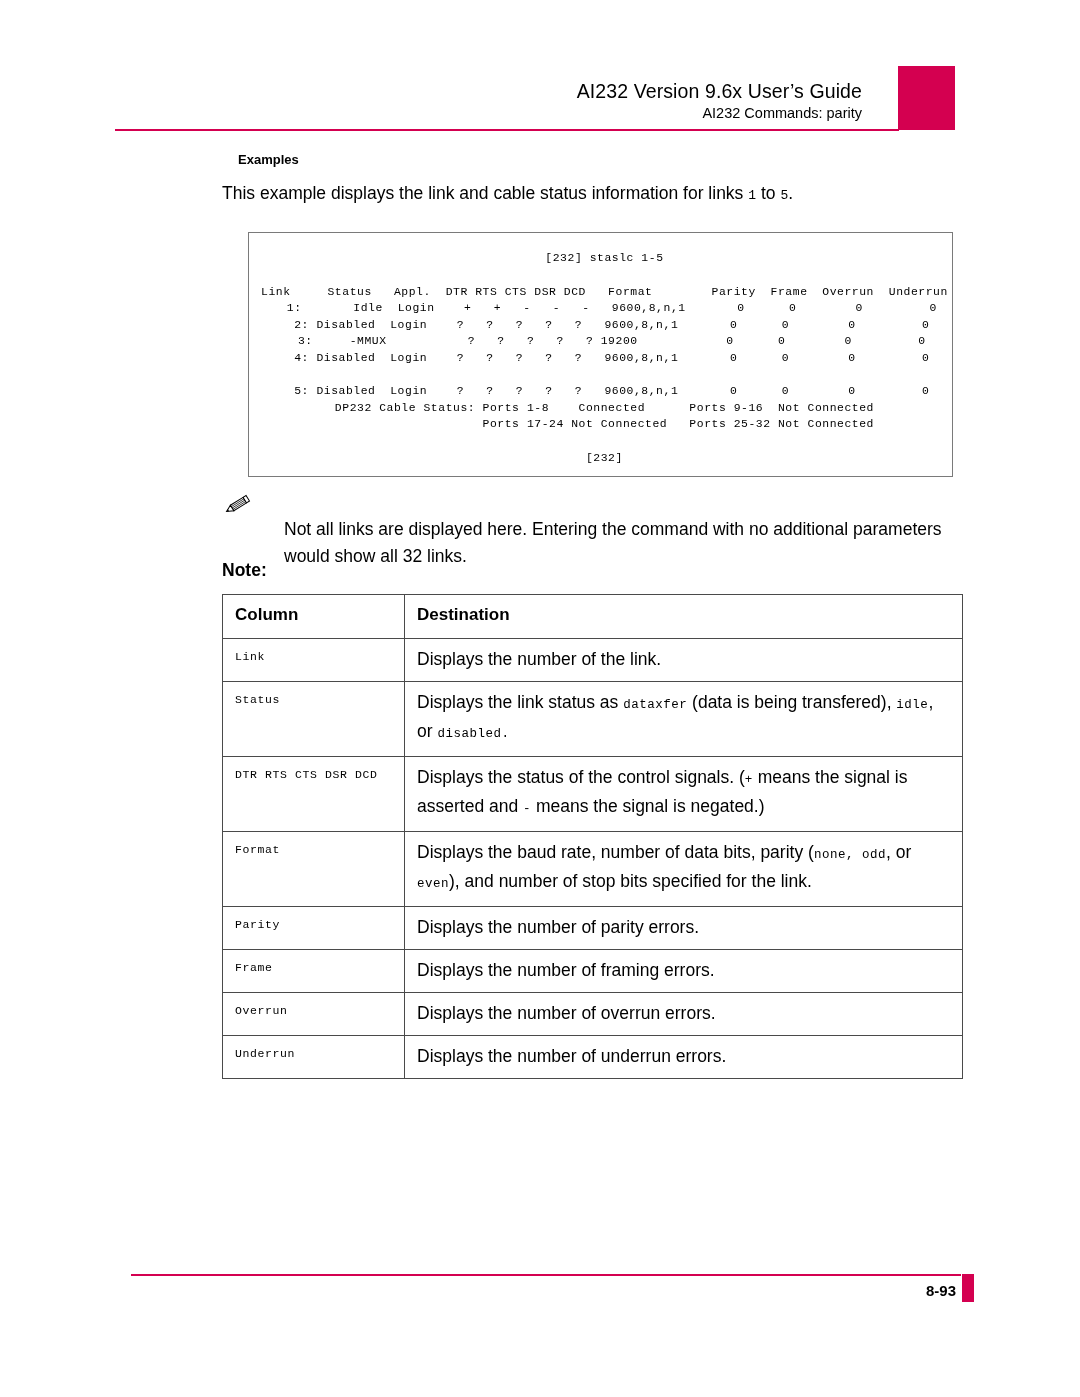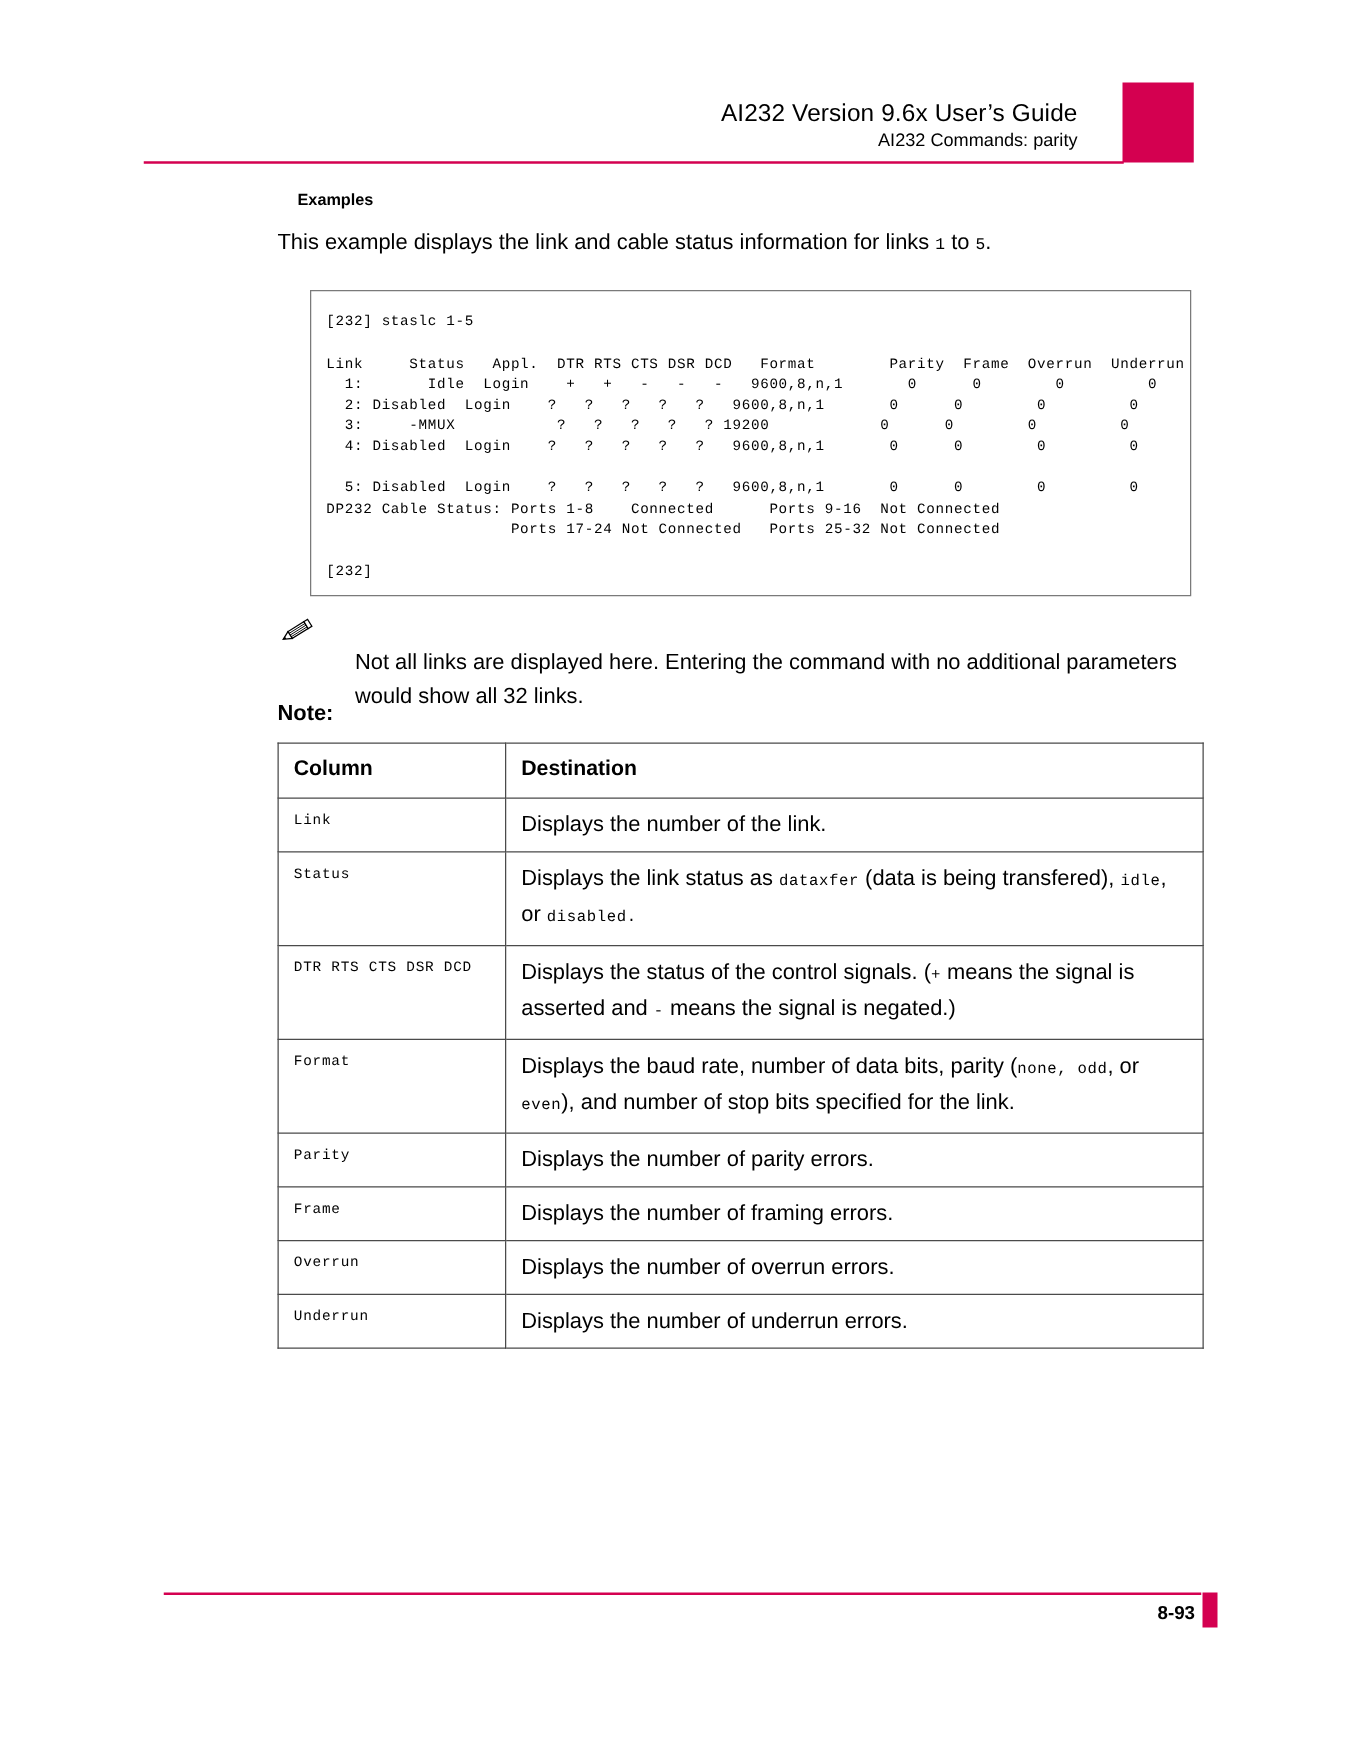--- a/index.html
+++ b/index.html
@@ -103,6 +103,7 @@
     letter-spacing: 0.55px;
     white-space: pre;
     color: #000;
+    text-align: center;
   }
 
   

